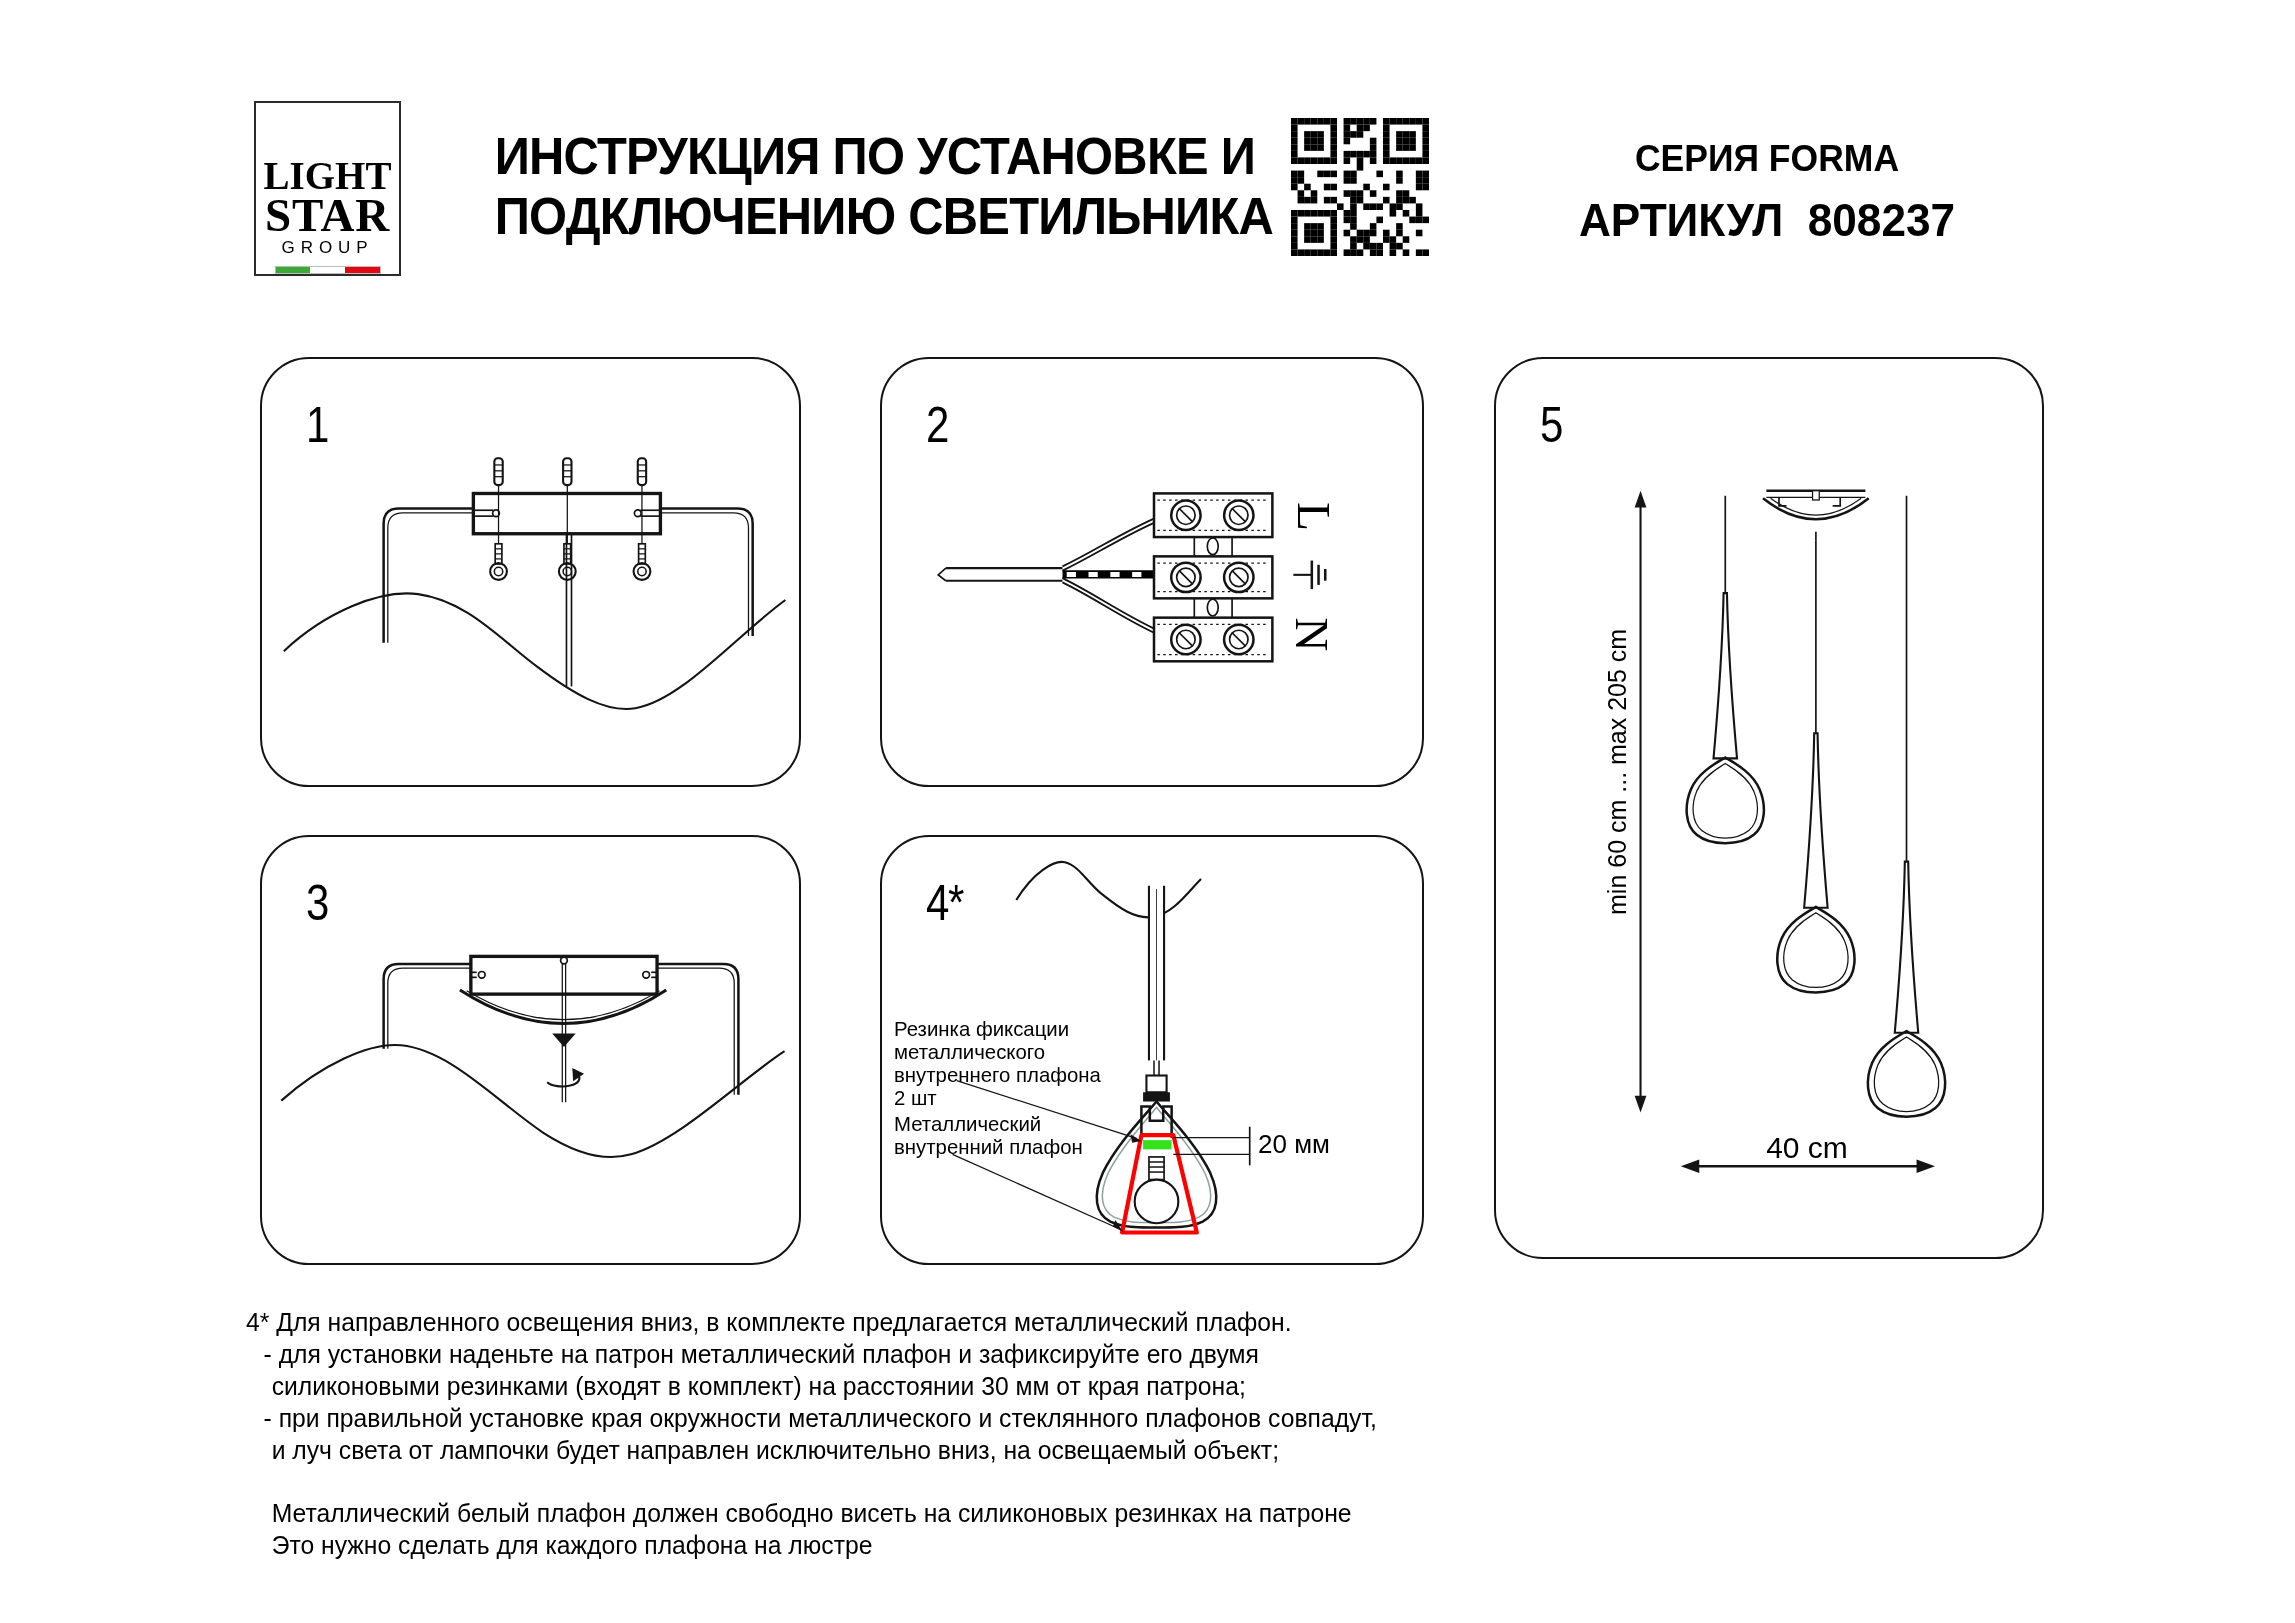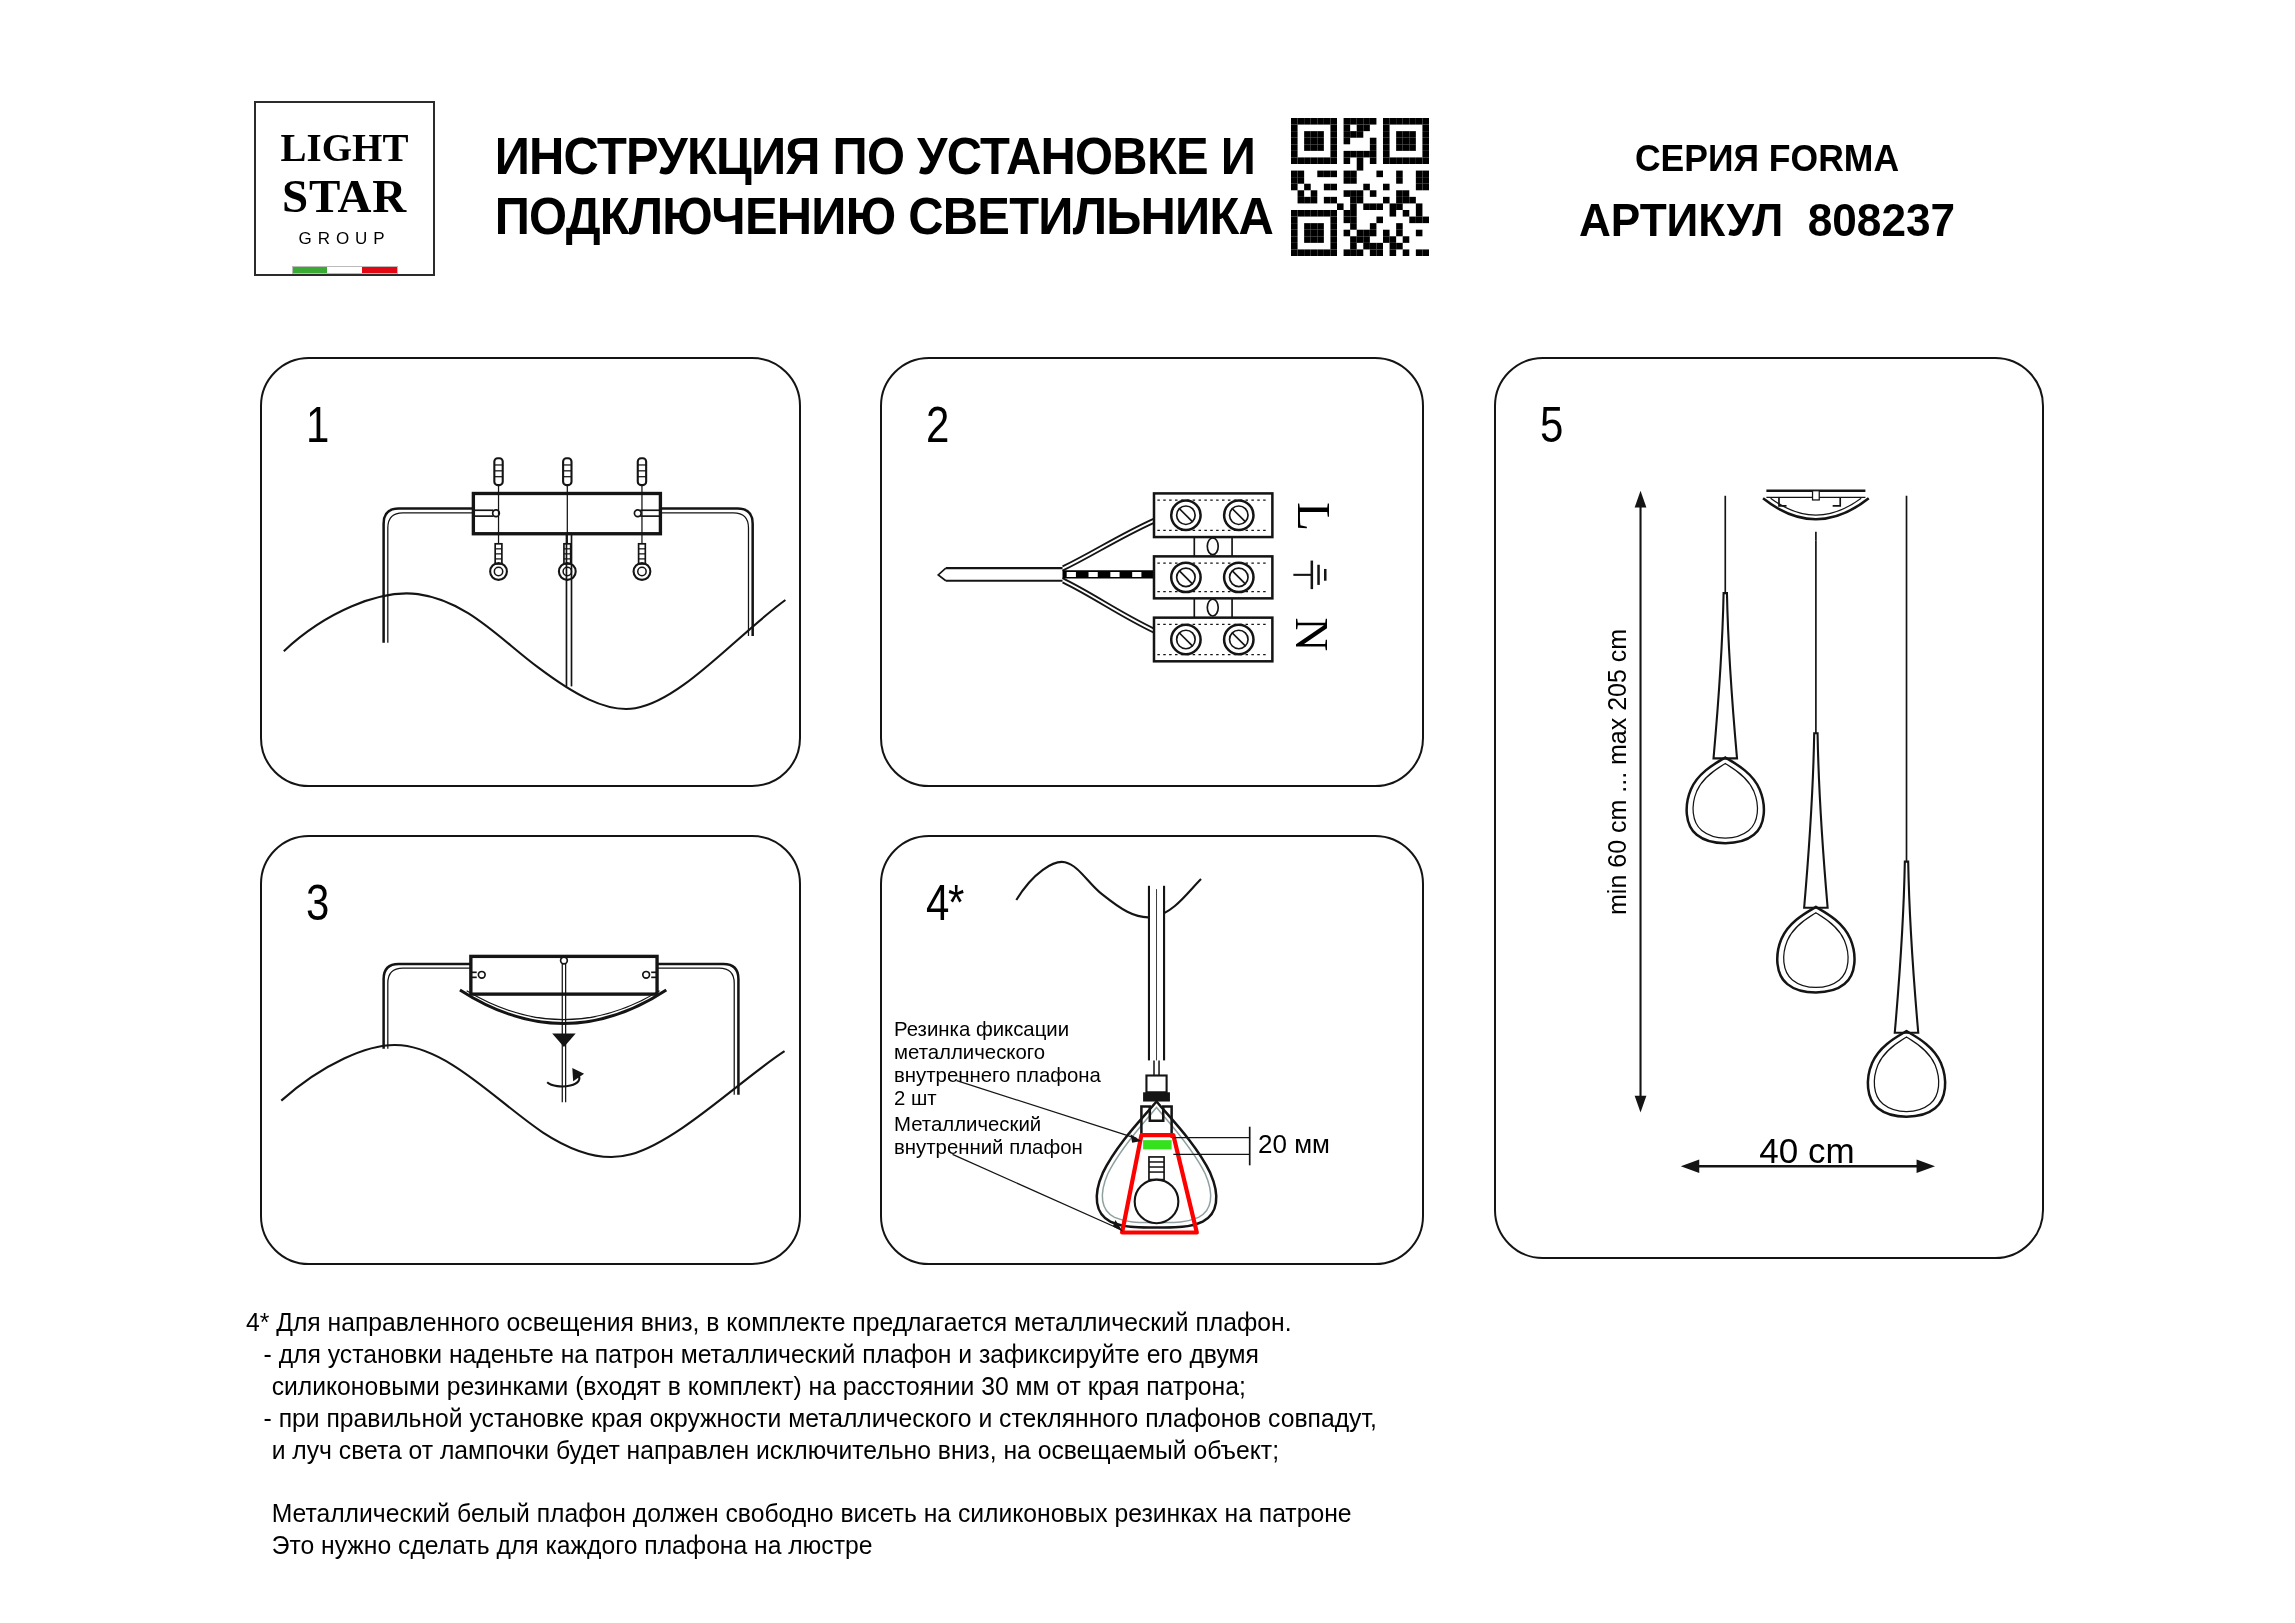--- a/index.html
+++ b/index.html
@@ -7,8 +7,8 @@
   #page{position:relative;width:2295px;height:1623px;background:#fff;overflow:hidden;}
 
   
-  .logo-box{position:absolute;left:254px;top:101px;width:181px;height:175px;border:2.5px solid #2b2b2b;
-    display:flex;flex-direction:column;align-items:center;justify-content:space-between;box-sizing:border-box;}
+  .logo-box{position:absolute;left:254px;top:101px;width:147px;height:175px;border:2.5px solid #2b2b2b;
+    display:flex;flex-direction:column;align-items:center;justify-content:flex-end;box-sizing:border-box;}
   .logo-light{font-family:"Liberation Serif",serif;font-weight:700;font-size:39px;line-height:39px;margin-top:23.5px;letter-spacing:0px;transform:scaleY(1.05);}
   .logo-star{font-family:Liberation Serif, serif;font-weight:700;font-size:47px;line-height:42px;letter-spacing:0.8px;}
   .logo-group{font-size:17px;letter-spacing:5.9px;margin-top:2px;font-weight:400;}

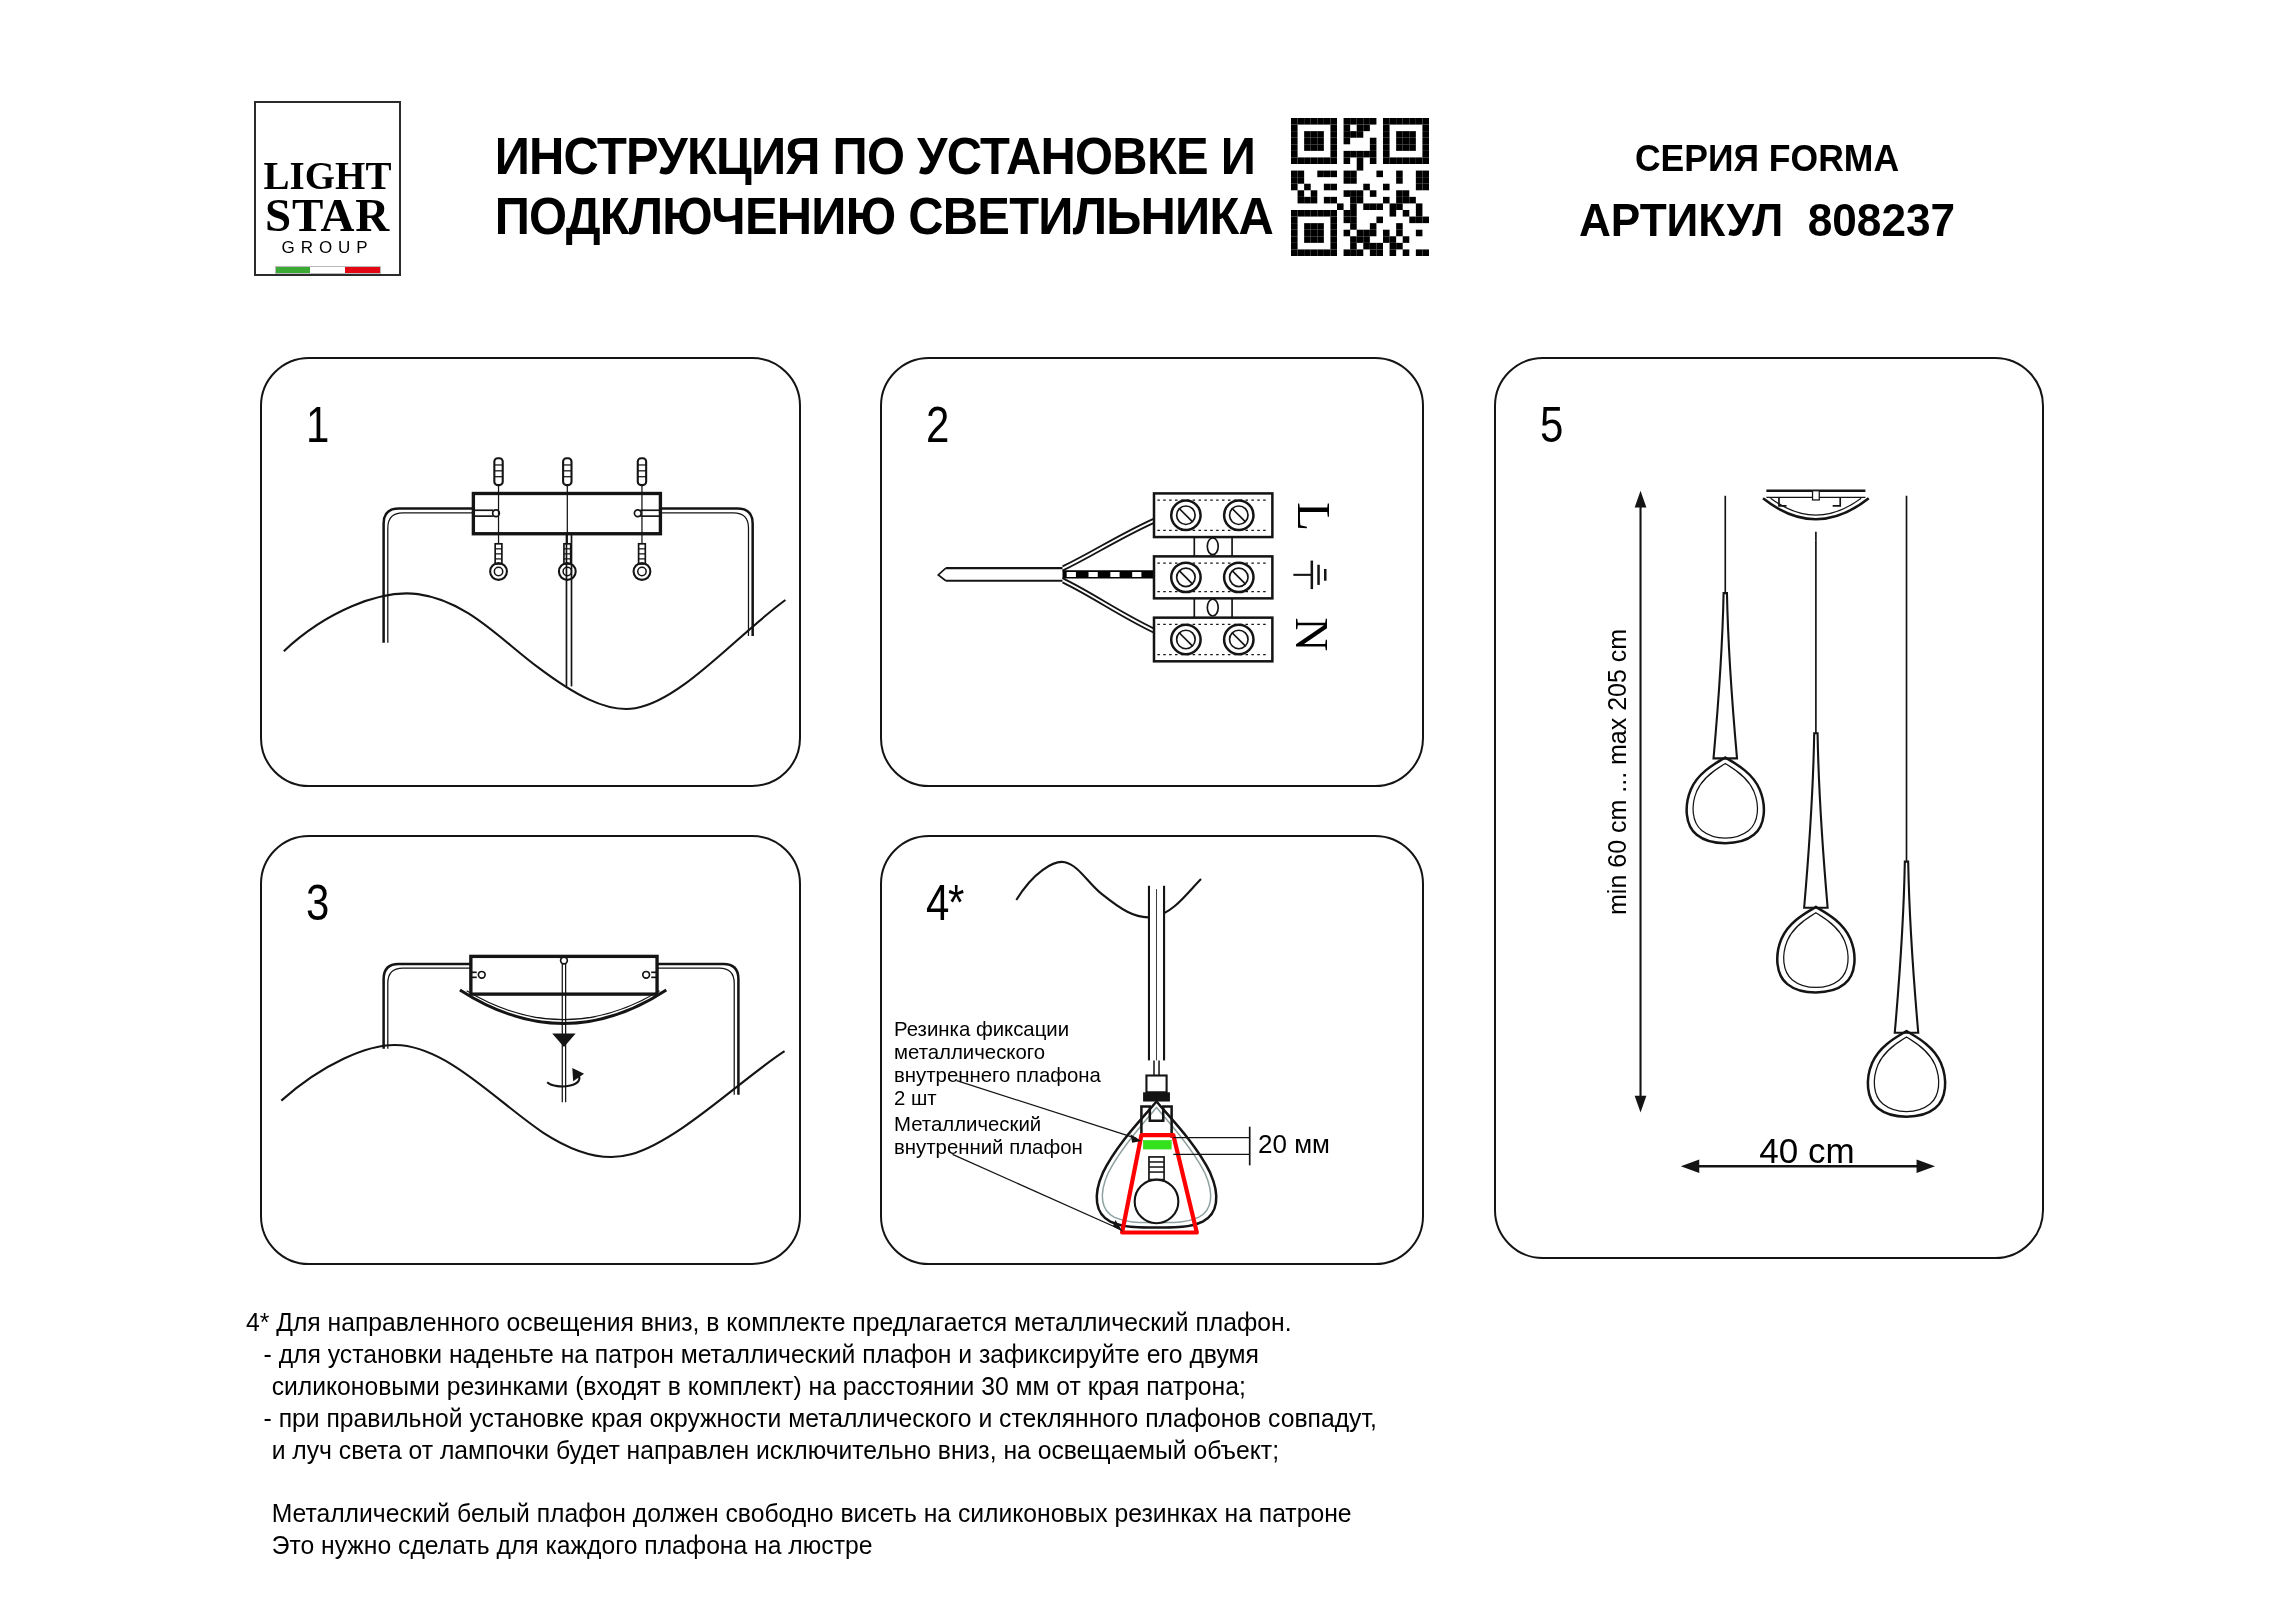--- a/index.html
+++ b/index.html
@@ -49,7 +49,7 @@
   
   .p5-height{position:absolute;left:10px;top:430px;width:223px;text-align:center;font-size:25px;
     transform:rotate(-90deg);transform-origin:center;white-space:nowrap;}
-  .p5-width{position:absolute;left:248px;top:772px;width:126px;text-align:center;font-size:35px;}
+  .p5-width{position:absolute;left:248px;top:772px;width:126px;text-align:center;font-size:30px;}
 
   
   .notes{position:absolute;left:246px;top:1306px;font-size:26px;line-height:32px;

